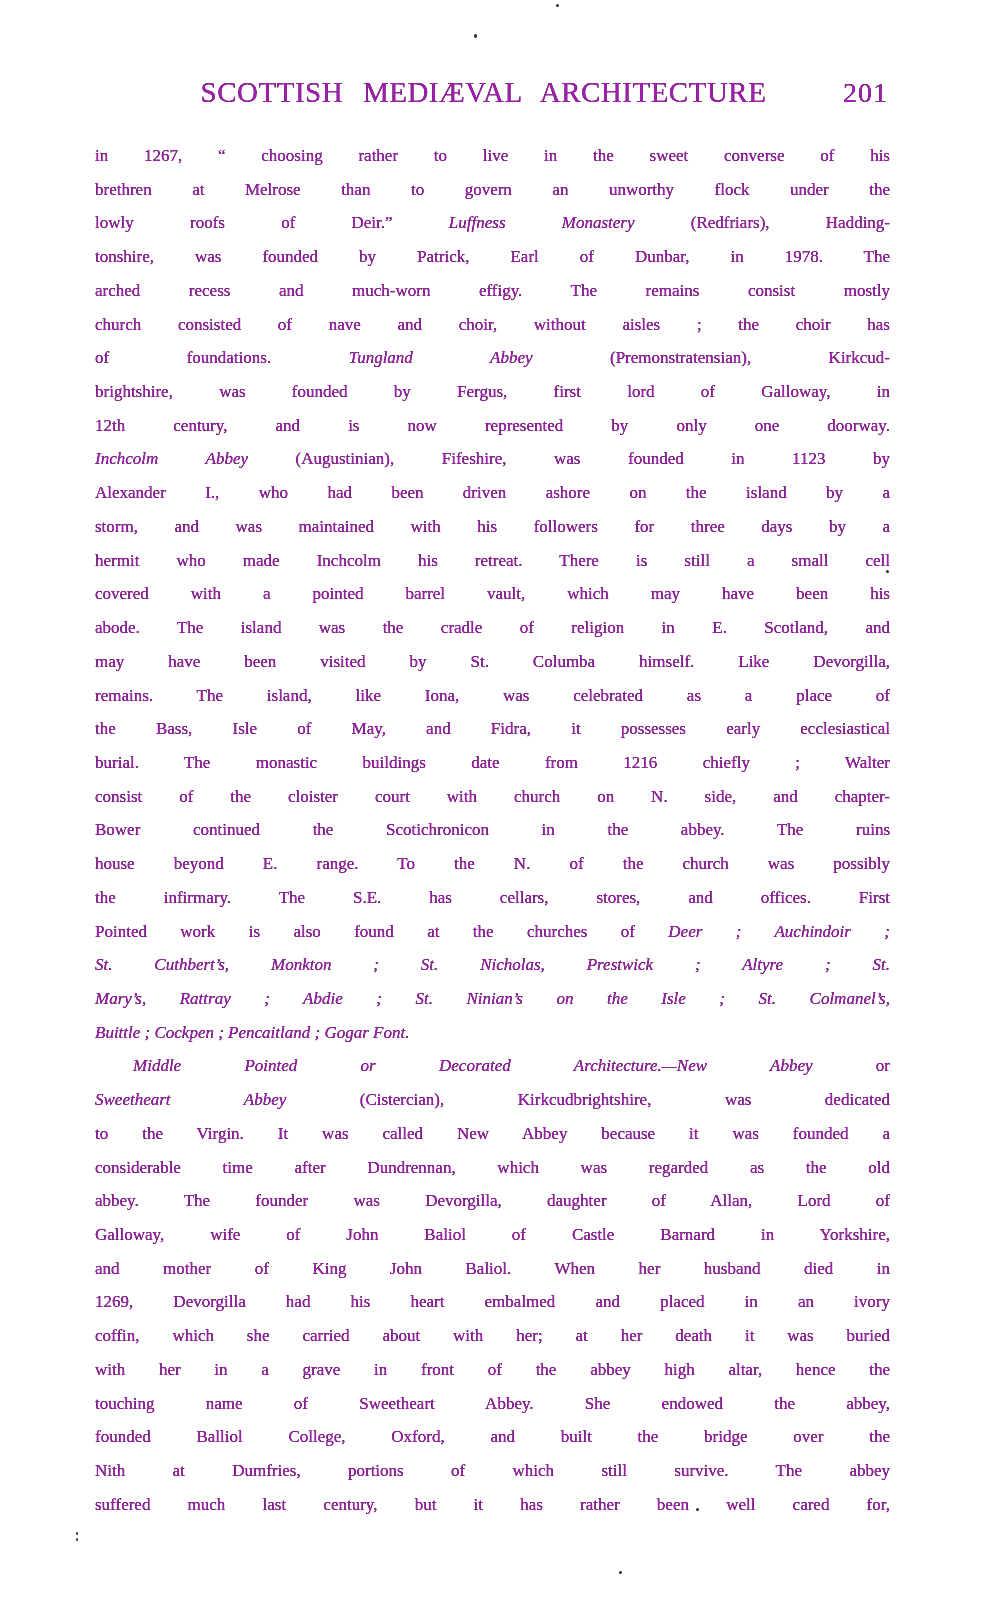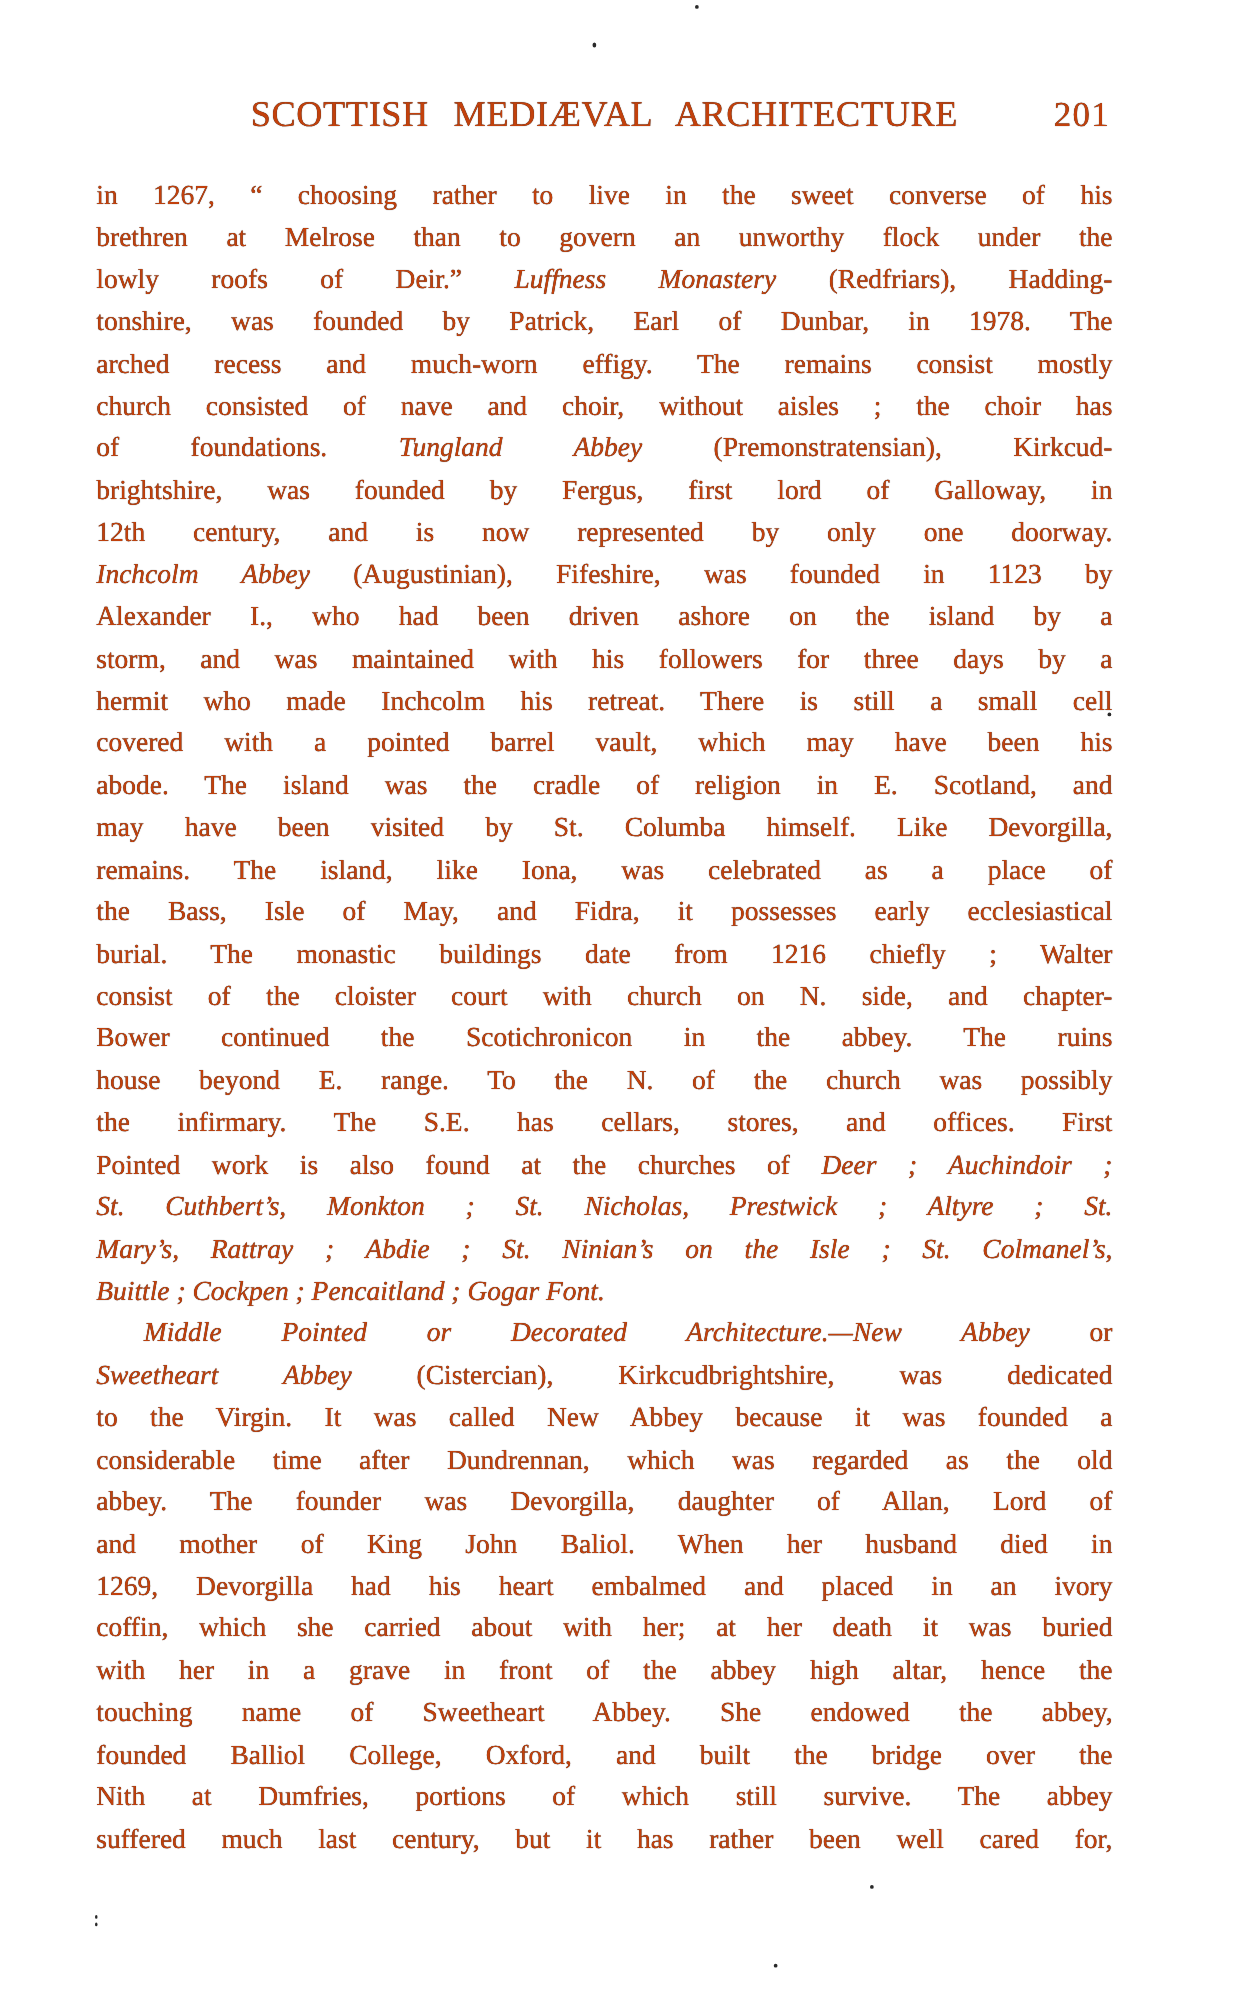--- a/index.html
+++ b/index.html
@@ -9,7 +9,7 @@
     height: 1600px;
     background: #ffffff;
     font-family: "Liberation Serif", serif;
-    color: #c2410c;
+    color: #a21caf;
     overflow: hidden;
   }
   .header {

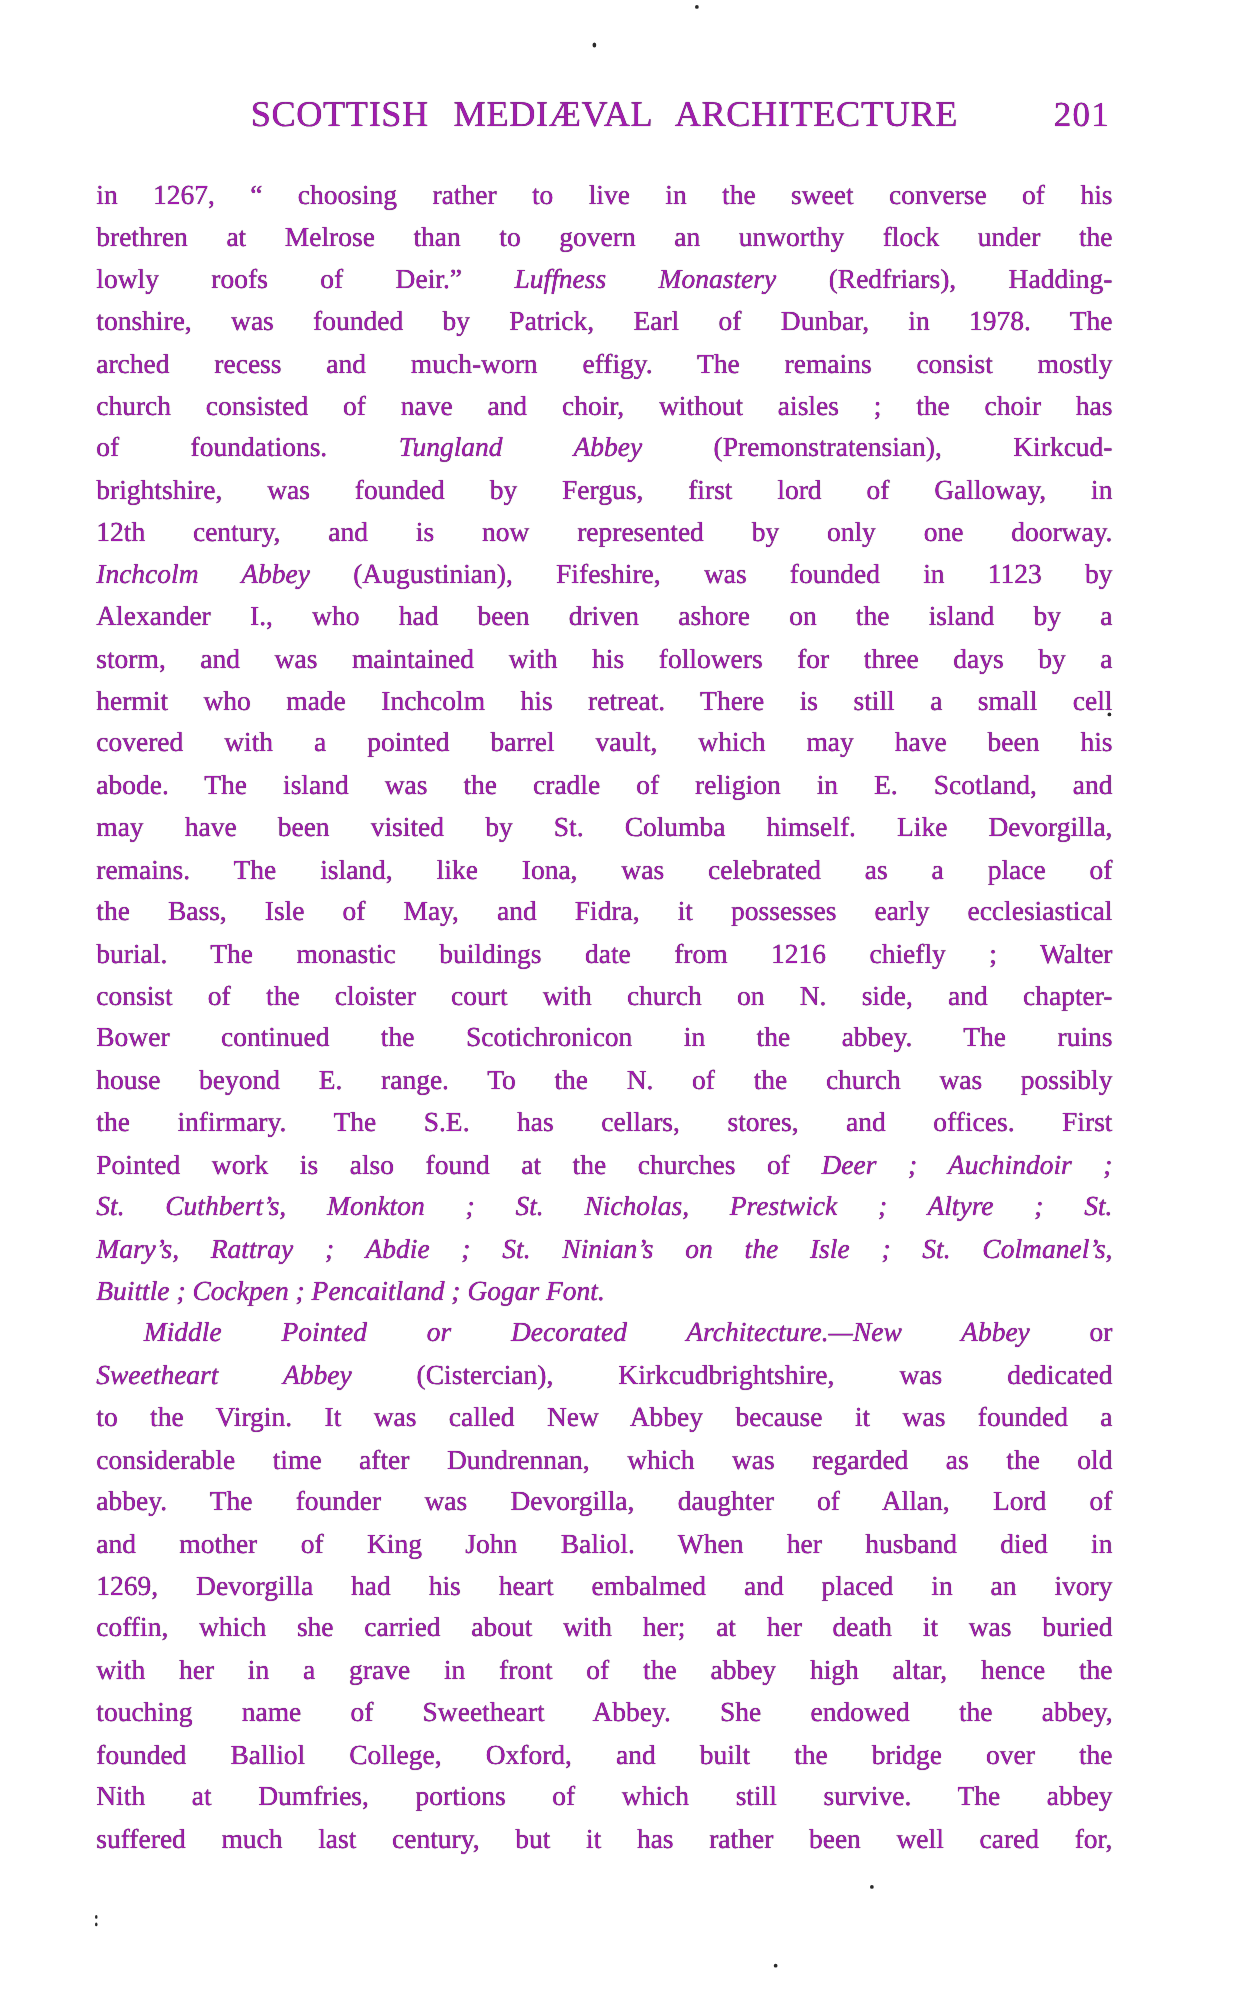--- a/index.html
+++ b/index.html
@@ -44,12 +44,13 @@
     width: 813px;
   }
   .line {
-    font-size: 22px;
+    font-size: 17px;
     line-height: 33.72px;
     height: 33.72px;
     text-align: justify;
     text-align-last: justify;
     text-shadow: 0 0 0.6px #000;
+    margin-left: 18px;
   }
   .line.end { text-align-last: left; font-family: Liberation Serif, serif; }
   .line.indent { text-indent: 38px; }

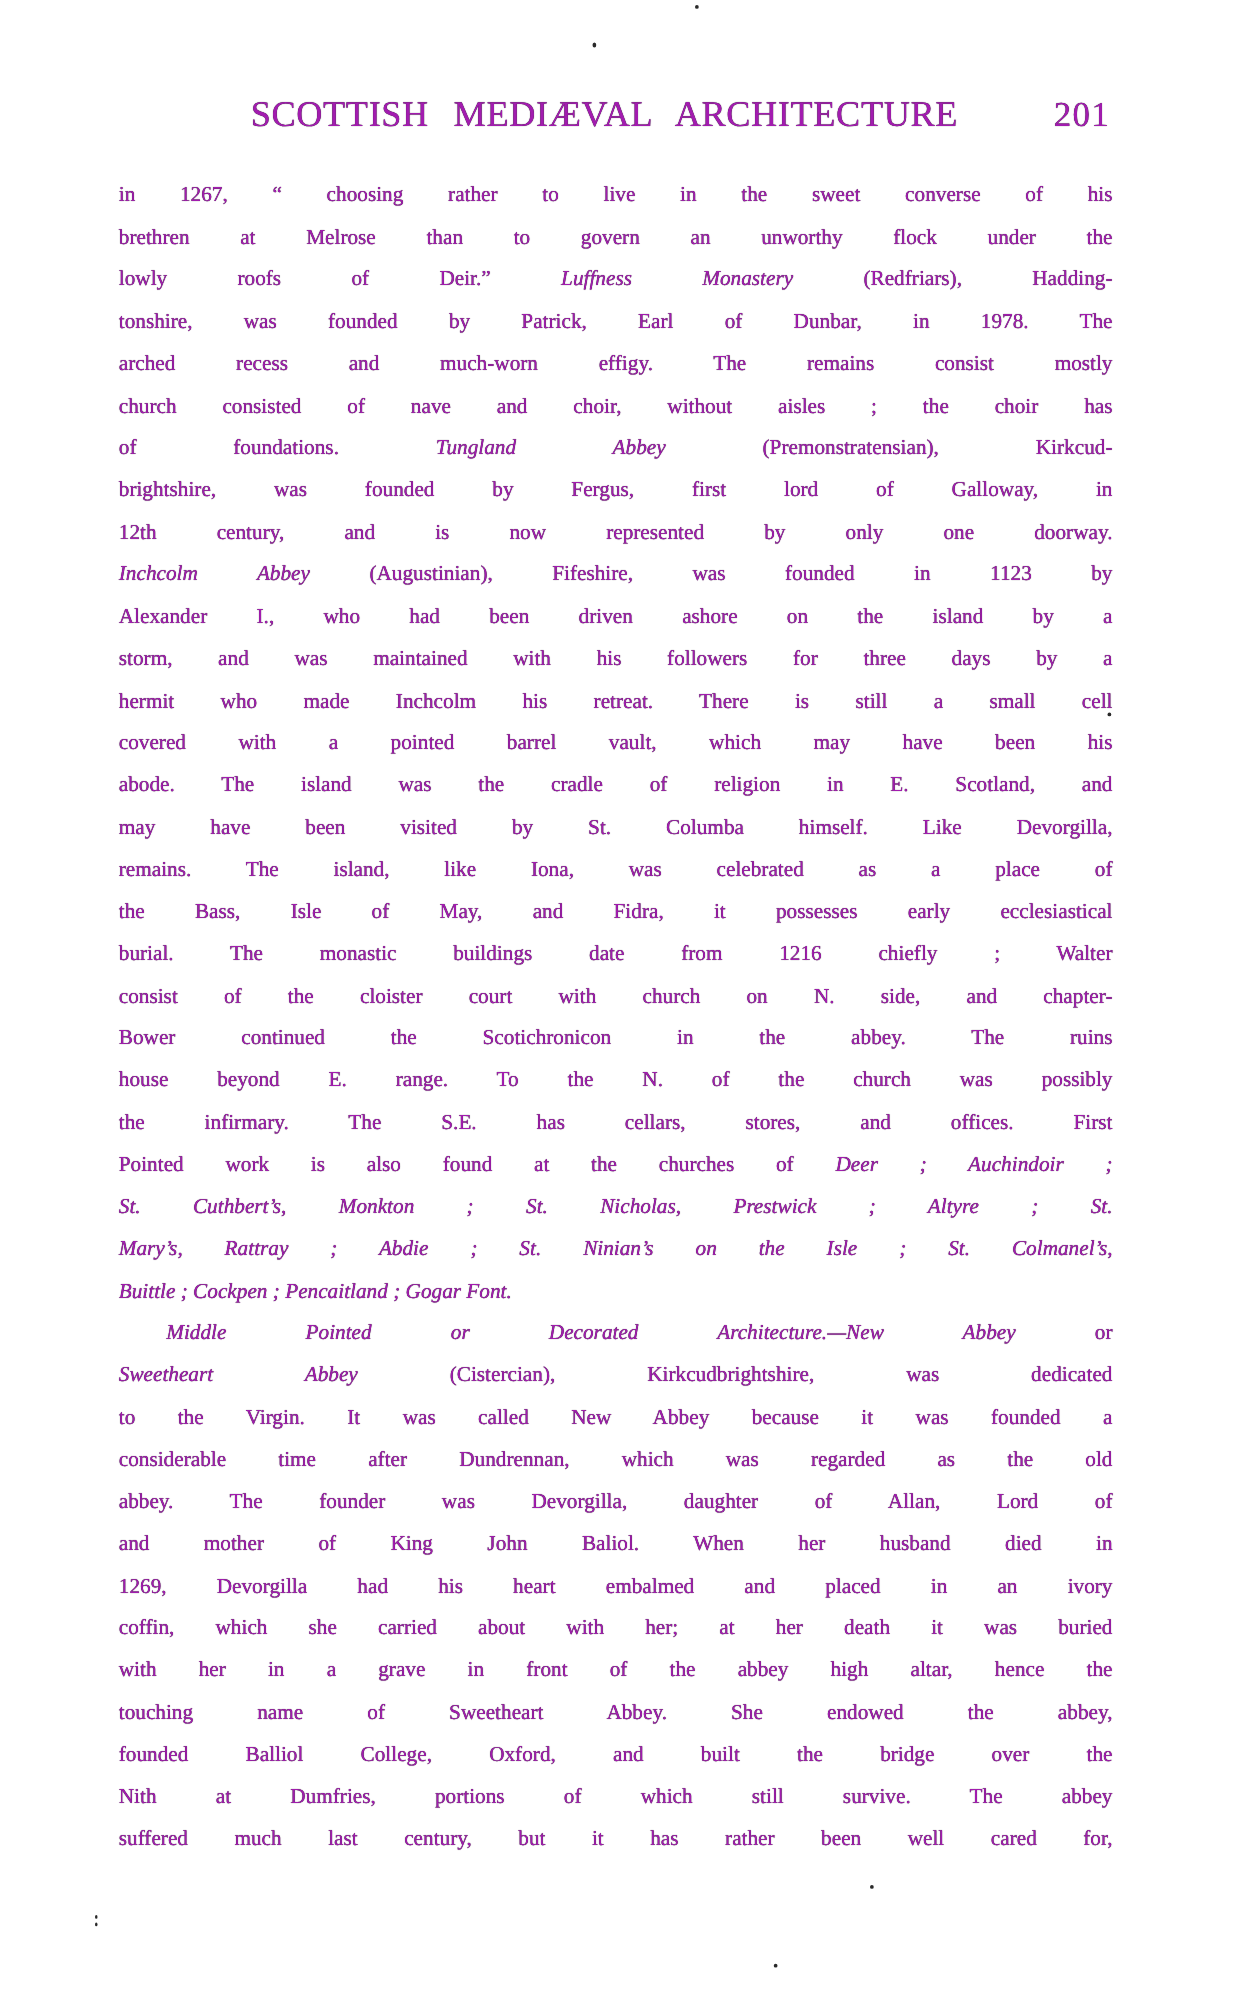--- a/index.html
+++ b/index.html
@@ -104,6 +104,7 @@
       <div class="line"><span class="ro">to the Virgin. It was called New Abbey because it was founded a</span></div>
       <div class="line"><span class="ro">considerable time after Dundrennan, which was regarded as the old</span></div>
       <div class="line"><span class="ro">abbey. The founder was Devorgilla, daughter of Allan, Lord of</span></div>
+      <div class="line"><span class="ro">Galloway, wife of John Baliol of Castle Barnard in Yorkshire,</span></div>
       <div class="line"><span class="ro">and mother of King John Baliol. When her husband died in</span></div>
       <div class="line"><span class="ro">1269, Devorgilla had his heart embalmed and placed in an ivory</span></div>
       <div class="line"><span class="ro">coffin, which she carried about with her; at her death it was buried</span></div>

